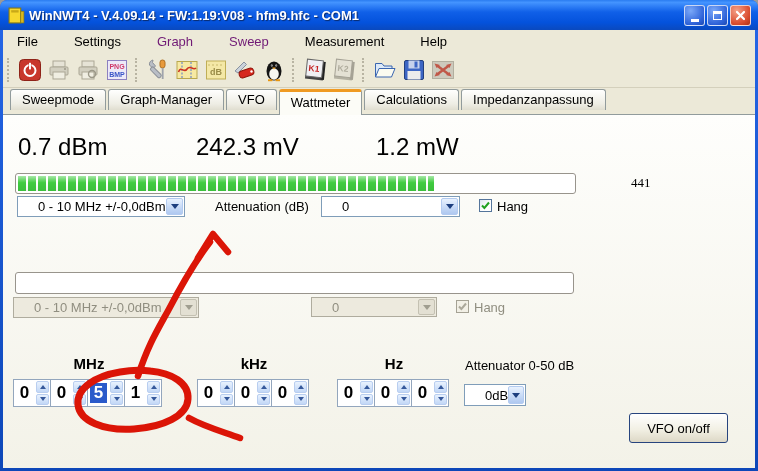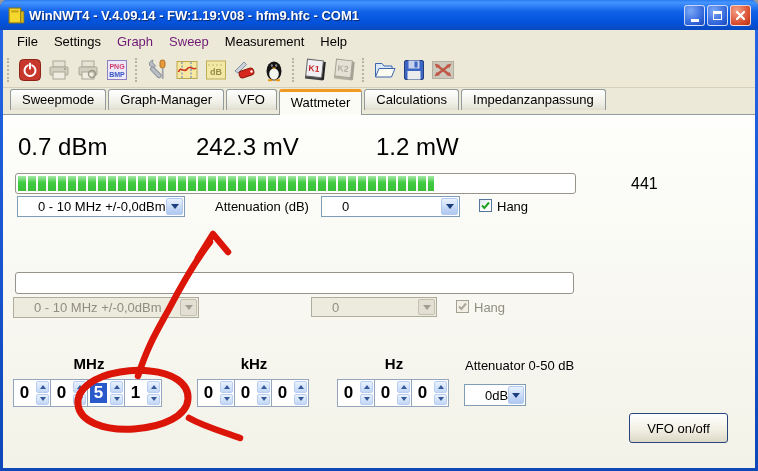--- a/index.html
+++ b/index.html
@@ -32,7 +32,7 @@
   .glyph-max { width:9px; height:9px; border:1px solid #fff; border-top:3px solid #fff; }
   
   .bodyarea { position:absolute; left:3px; top:30px; width:752px; height:438px; background:#ECE9D8; }
-  .menubar { position:absolute; left:0; top:0; right:0; height:22px; display:flex; align-items:center; padding-left:6px; font-size:13px; }
+  .menubar { position:absolute; left:0; top:0; right:0; height:22px; display:flex; align-items:center; padding-left:6px; font-size:13px;gap:20px; }
   .menuitem { padding:3px 8px; color:#000; }
   .menuitem.disabled { color:#701a75; }
   .toolbar { position:absolute; left:0; top:22px; right:0; height:36px; display:flex; align-items:center; border-bottom:1px solid #D4D0BC; }

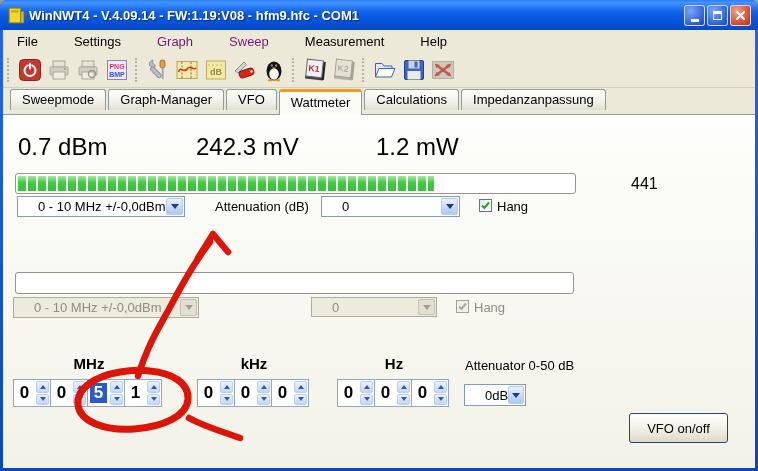--- a/index.html
+++ b/index.html
@@ -63,7 +63,7 @@
       linear-gradient(180deg, rgba(255,255,255,.55) 0%, rgba(255,255,255,0) 45%, rgba(0,0,0,.06) 100%),
       repeating-linear-gradient(90deg,#3FCB3F 0px,#3FCB3F 8px,#FFFFFF 8px,#FFFFFF 10px);
   }
-  .rawval { position:absolute; font-size:16px; color:#000; }
+  .rawval { position:absolute; font-size:13px; color:#000;font-family:Liberation Serif, serif; }
   .combo { position:absolute; height:21px; border:1px solid #7F9DB9; background:#fff; display:flex; align-items:center; font-size:13px; padding-left:20px; white-space:nowrap; }
   .cbtn { margin-left:auto; width:17px; align-self:stretch; margin-top:1px; margin-bottom:1px; margin-right:1px;
     background:linear-gradient(#E9F2FE 0%,#CADCF7 50%,#AFC8F0 100%); border:1px solid #B3CBF0; border-radius:2px;

